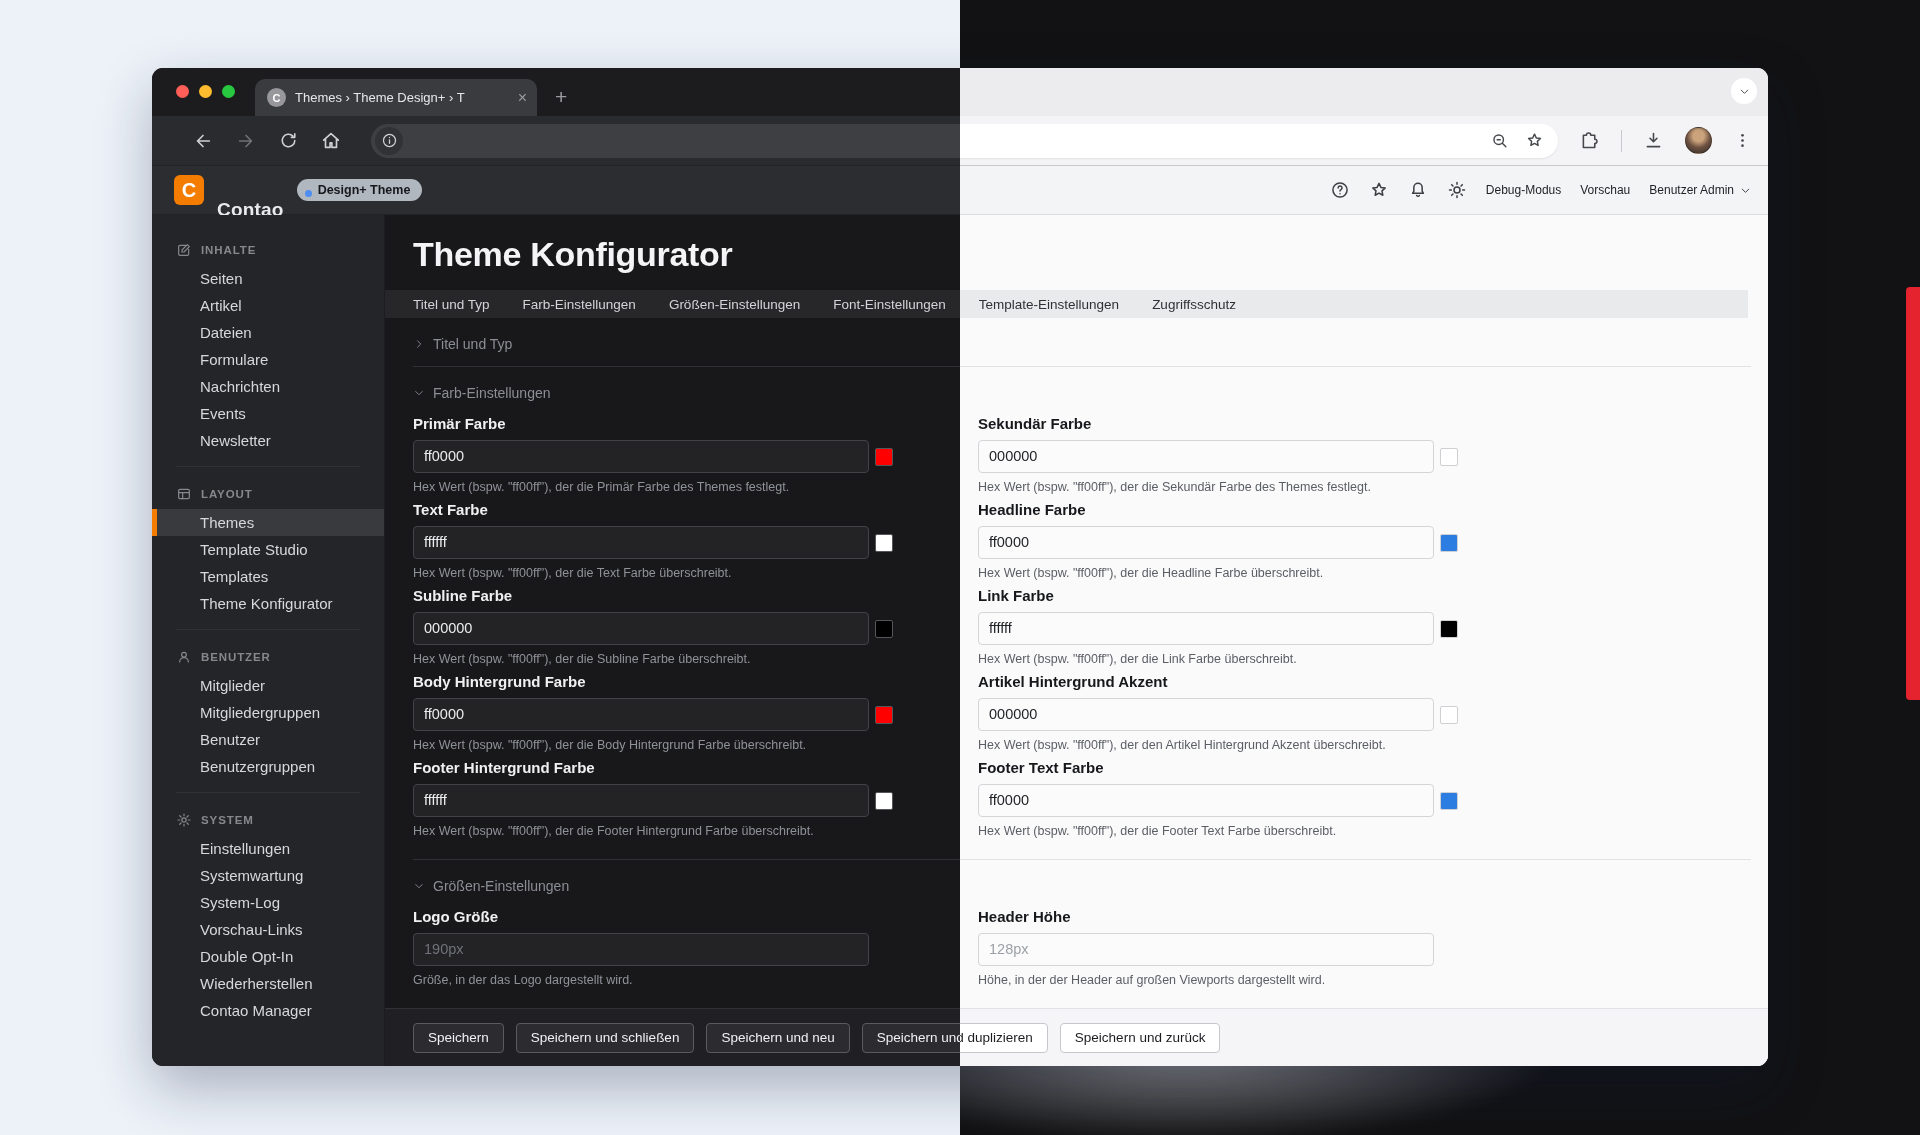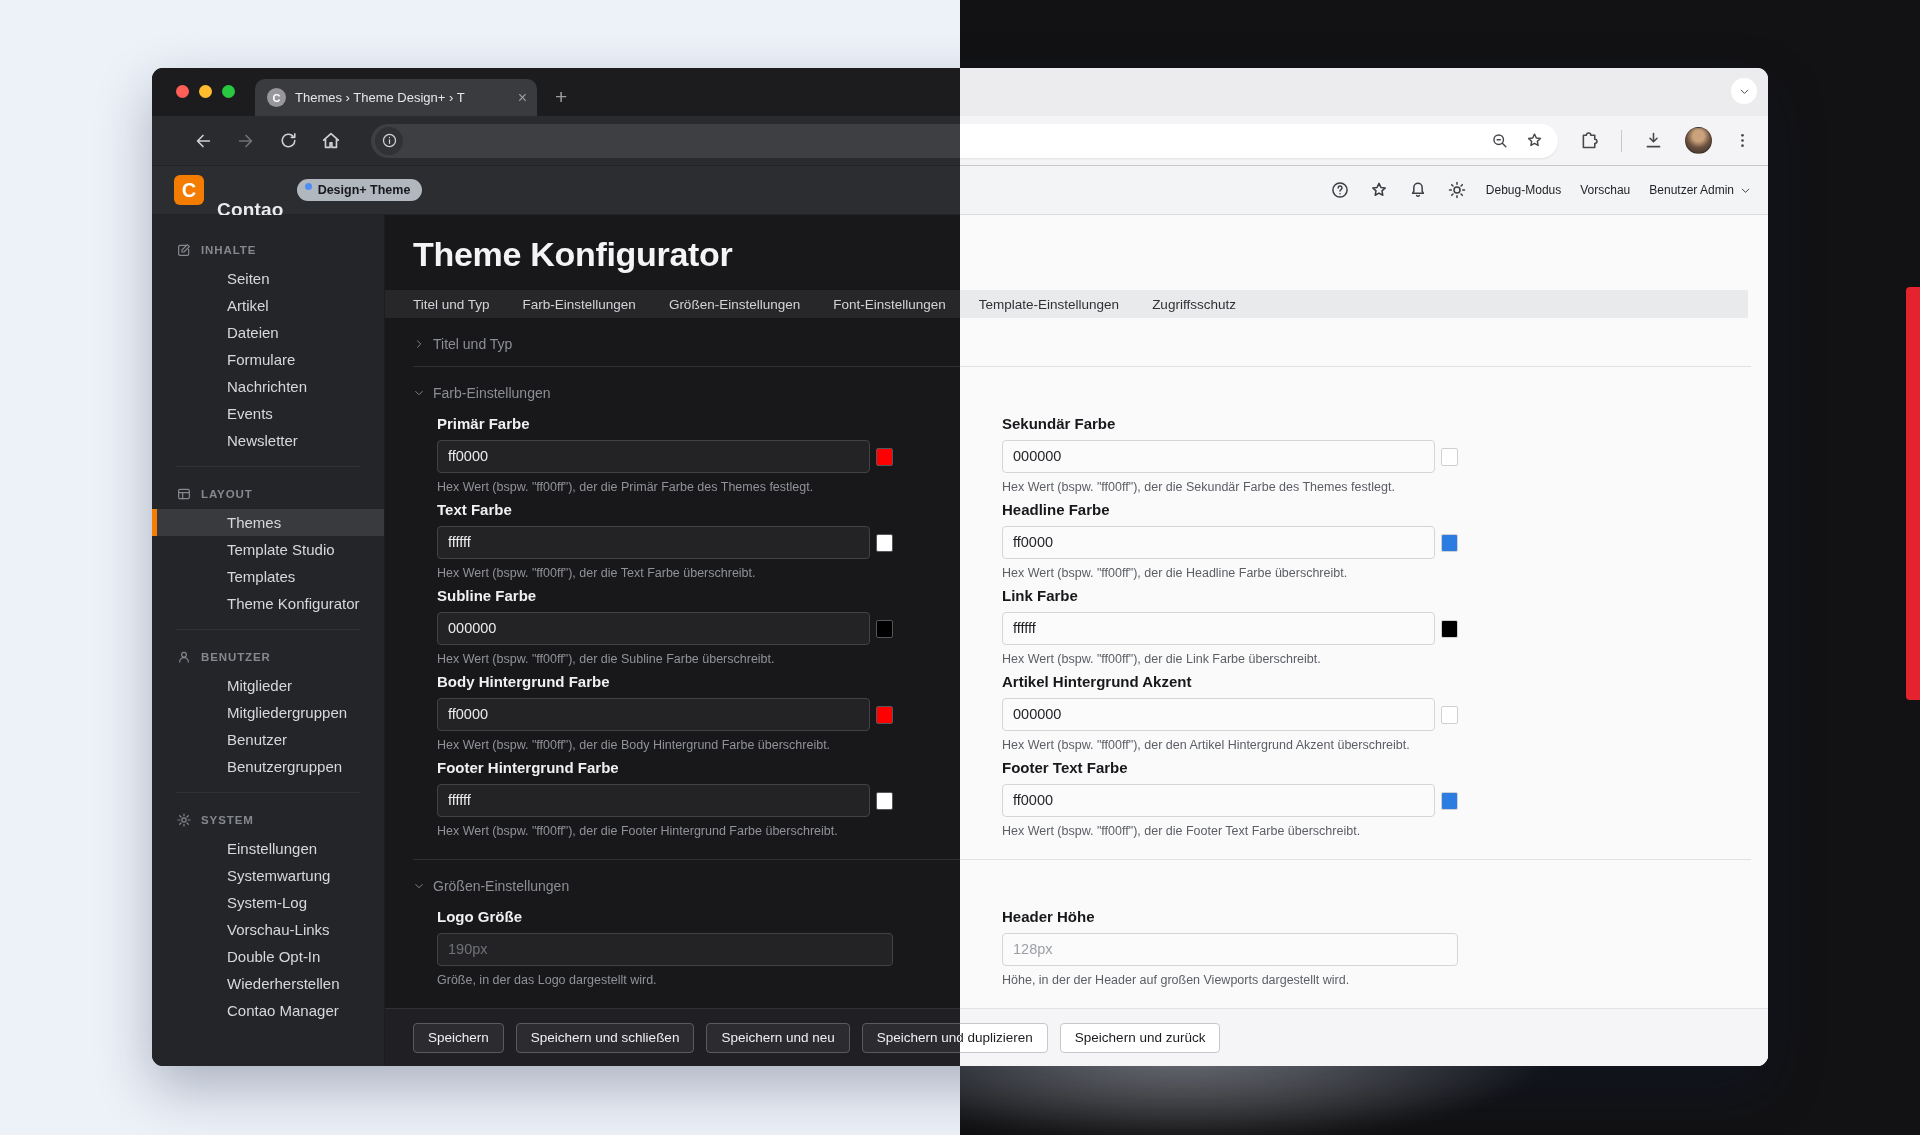--- a/index.html
+++ b/index.html
@@ -85,7 +85,7 @@
   .logo { width:30px; height:30px; border-radius:6px; background:#f47c00; color:#fff; font-weight:bold; font-size:20px;
           display:flex; align-items:center; justify-content:center; }
   .brand { font-size:19px; font-weight:bold; color:var(--header-text); letter-spacing:.2px;margin-top:39px; }
-  .badge { display:flex; align-items:flex-start; gap:6px; background:var(--badge-bg); color:var(--badge-text);
+  .badge { display:flex; align-items:flex-end; gap:6px; background:var(--badge-bg); color:var(--badge-text);
            border-radius:12px; padding:4px 12px 4px 8px; font-size:12.5px; font-weight:bold; }
   .badge .dot { width:7px; height:7px; border-radius:50%; background:#4e8df2; }
   .hdr-right { margin-left:auto; display:flex; align-items:center; gap:19px; color:var(--header-icon); }

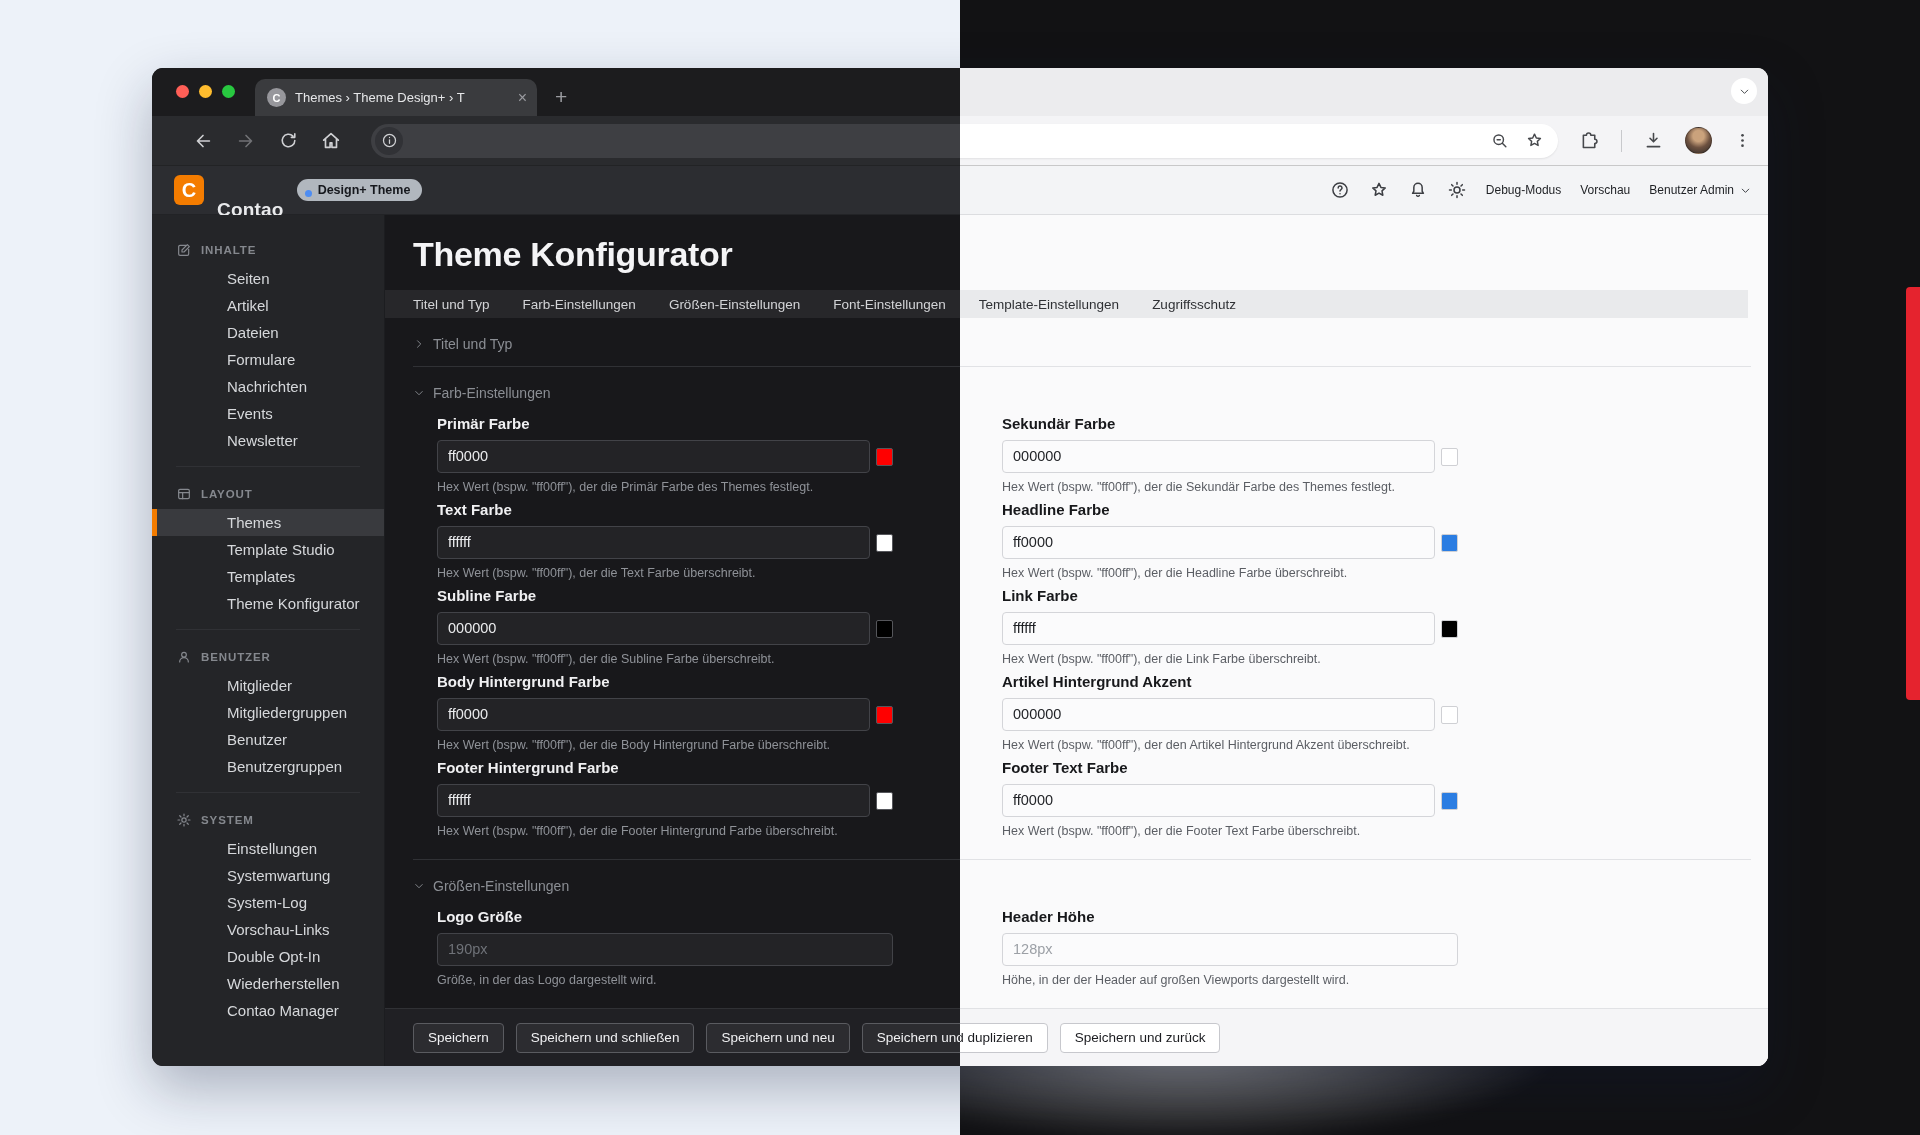--- a/index.html
+++ b/index.html
@@ -99,7 +99,7 @@
   .theme-light .sidebar { border-right:1px solid #e0e1e4; }
   .side-sec { display:flex; align-items:center; gap:9px; padding:7px 0 7px 24px; color:var(--side-sec);
               font-size:11.5px; font-weight:bold; letter-spacing:.9px; }
-  .side-item { padding:5px 8px 5px 75px; font-size:15px; color:var(--side-text); position:relative; white-space:nowrap; }
+  .side-item { padding:5px 8px 5px 48px; font-size:15px; color:var(--side-text); position:relative; white-space:nowrap; }
   .side-item.active { background:var(--side-active-bg); }
   .side-item.active::before { content:""; position:absolute; left:0; top:0; bottom:0; width:5px; background:#f47c00; }
   .side-divider { border-top:1px solid var(--divider); margin:12px 24px 12px 24px; }

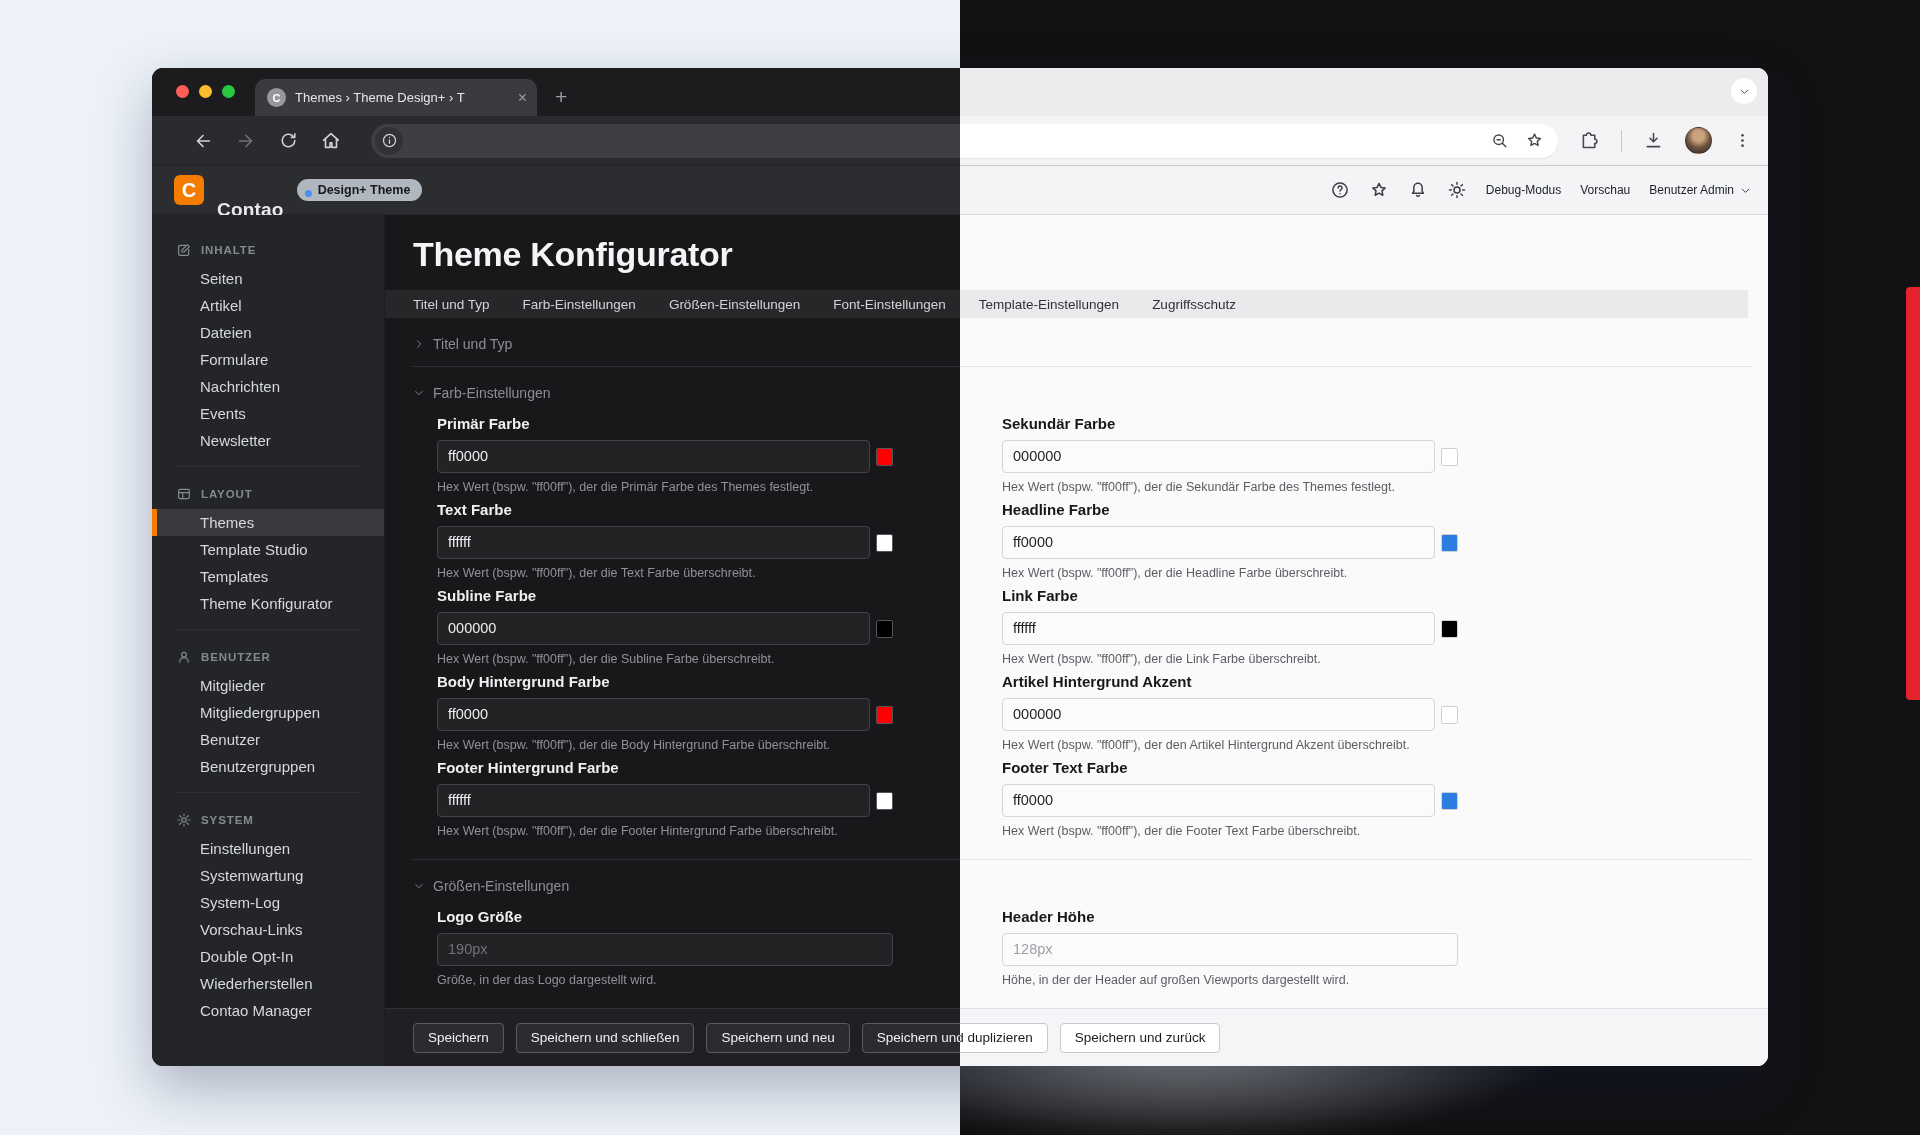--- a/index.html
+++ b/index.html
@@ -114,7 +114,7 @@
   .sec.collapsed { border-bottom:1px solid var(--divider); padding-bottom:14px; }
   .formgrid { display:flex; gap:85px; margin-top:8px; }
   .fcol { width:480px; }
-  .field { margin-bottom:5px;margin-left:24px; }
+  .field { margin-bottom:5px; }
   .flabel { font-size:15px; font-weight:bold; color:var(--label); height:19px; }
   .frow { display:flex; align-items:center; gap:6px; margin-top:6px; }
   .finput { width:456px; height:33px; line-height:31px; padding:0 10px; font-size:14.5px; border-radius:4px;

